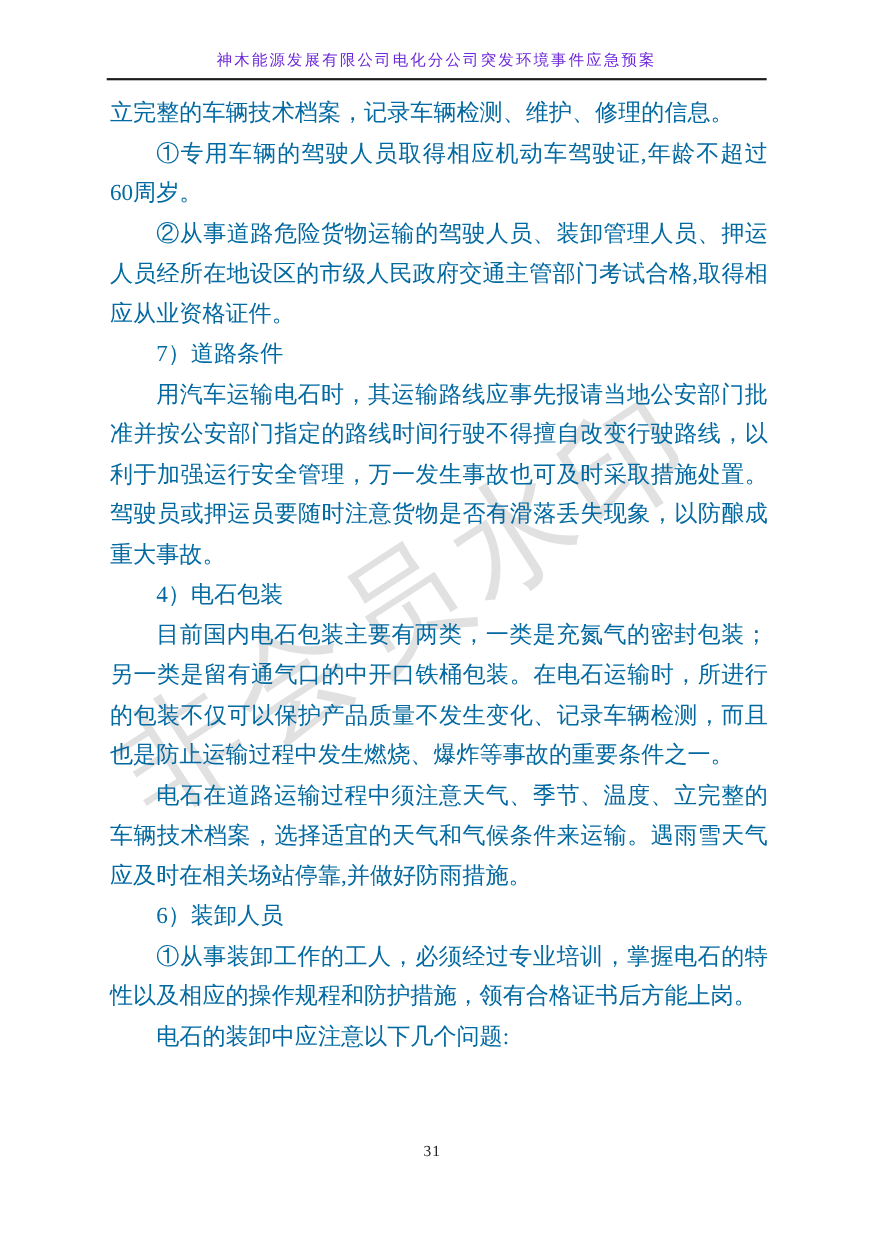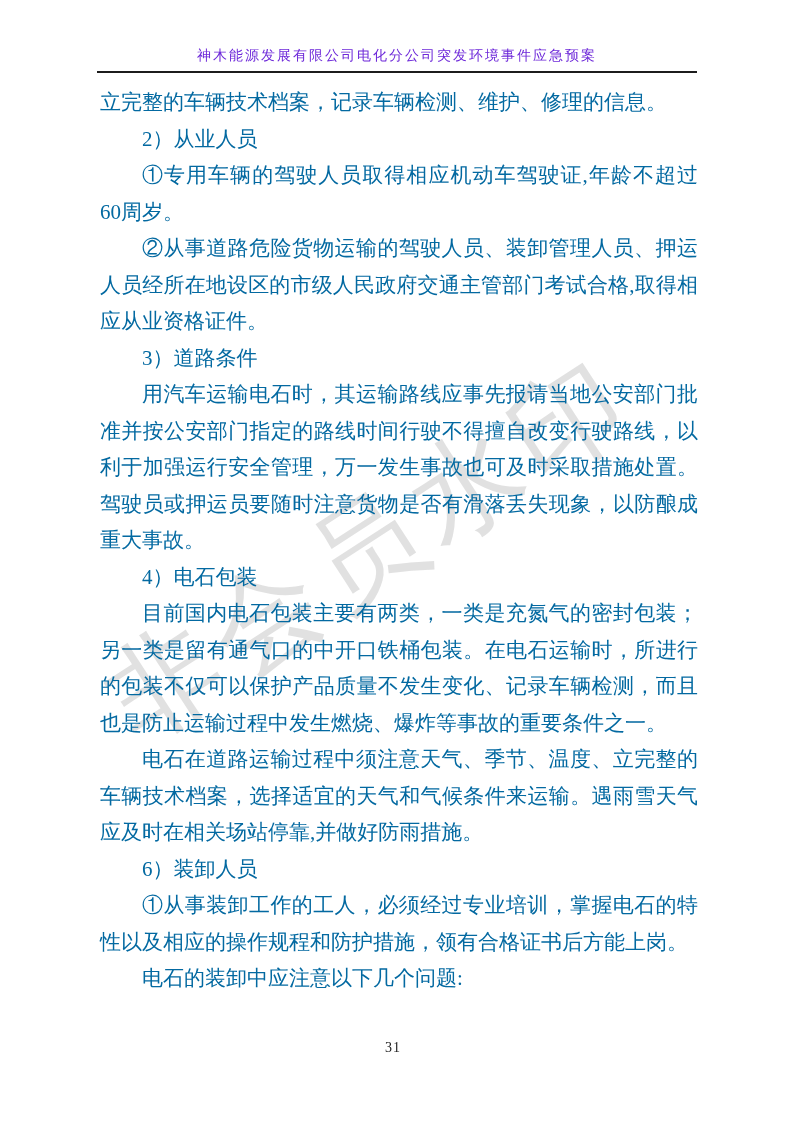--- a/index.html
+++ b/index.html
@@ -102,7 +102,6 @@
 
   <main class="doc-body">
     <p class="continuation">立完整的车辆技术档案，记录车辆检测、维护、修理的信息。</p>
-    <p>2）从业人员</p>
     <p>①专用车辆的驾驶人员取得相应机动车驾驶证,年龄不超过 60周岁。</p>
     <p>②从事道路危险货物运输的驾驶人员、装卸管理人员、押运人员经所在地设区的市级人民政府交通主管部门考试合格,取得相应从业资格证件。</p>
     <p>3）道路条件</p>

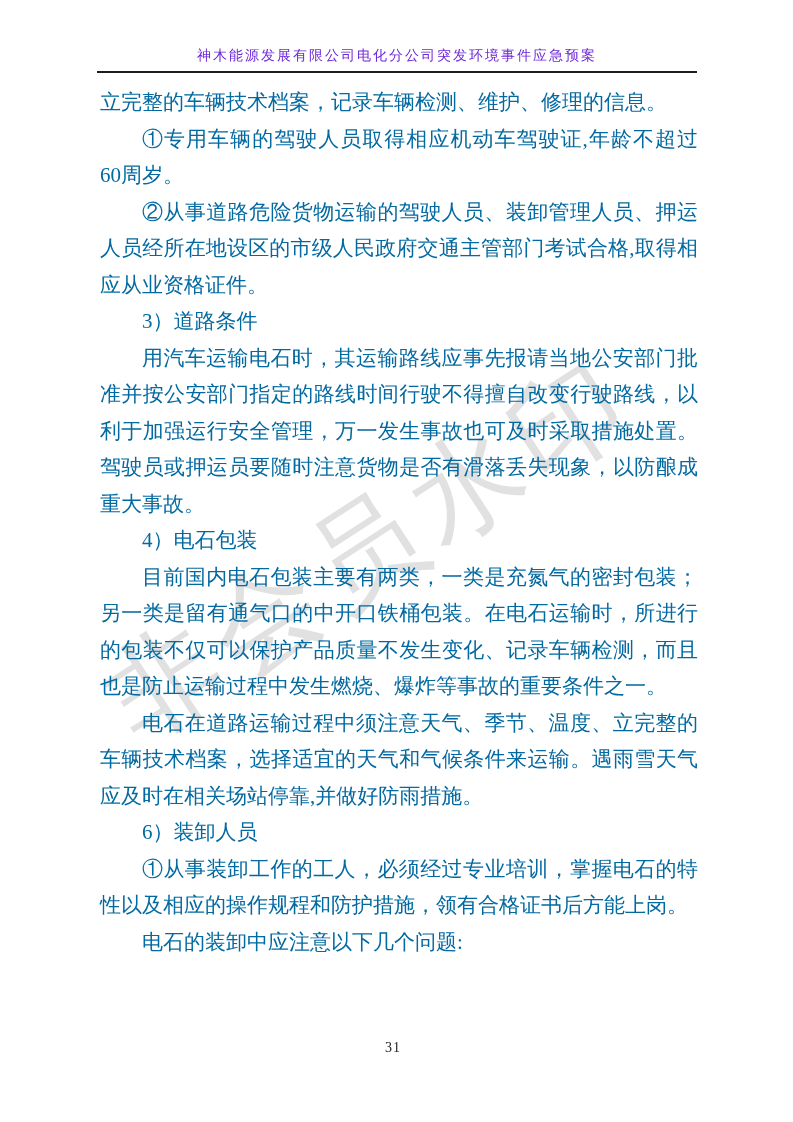--- a/index.html
+++ b/index.html
@@ -104,7 +104,7 @@
     <p class="continuation">立完整的车辆技术档案，记录车辆检测、维护、修理的信息。</p>
     <p>①专用车辆的驾驶人员取得相应机动车驾驶证,年龄不超过 60周岁。</p>
     <p>②从事道路危险货物运输的驾驶人员、装卸管理人员、押运人员经所在地设区的市级人民政府交通主管部门考试合格,取得相应从业资格证件。</p>
-    <p>3）道路条件</p>
+    <p>7）道路条件</p>
     <p>用汽车运输电石时，其运输路线应事先报请当地公安部门批准并按公安部门指定的路线时间行驶不得擅自改变行驶路线，以利于加强运行安全管理，万一发生事故也可及时采取措施处置。驾驶员或押运员要随时注意货物是否有滑落丢失现象，以防酿成重大事故。</p>
     <p>4）电石包装</p>
     <p>目前国内电石包装主要有两类，一类是充氮气的密封包装；另一类是留有通气口的中开口铁桶包装。在电石运输时，所进行的包装不仅可以保护产品质量不发生变化、记录车辆检测，而且也是防止运输过程中发生燃烧、爆炸等事故的重要条件之一。</p>

